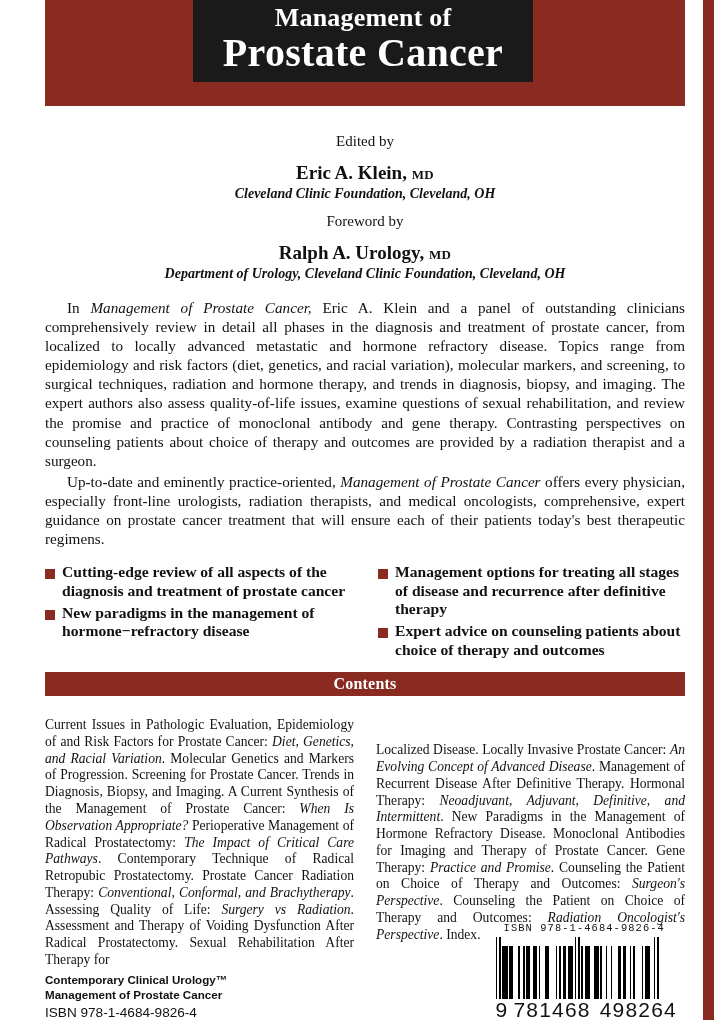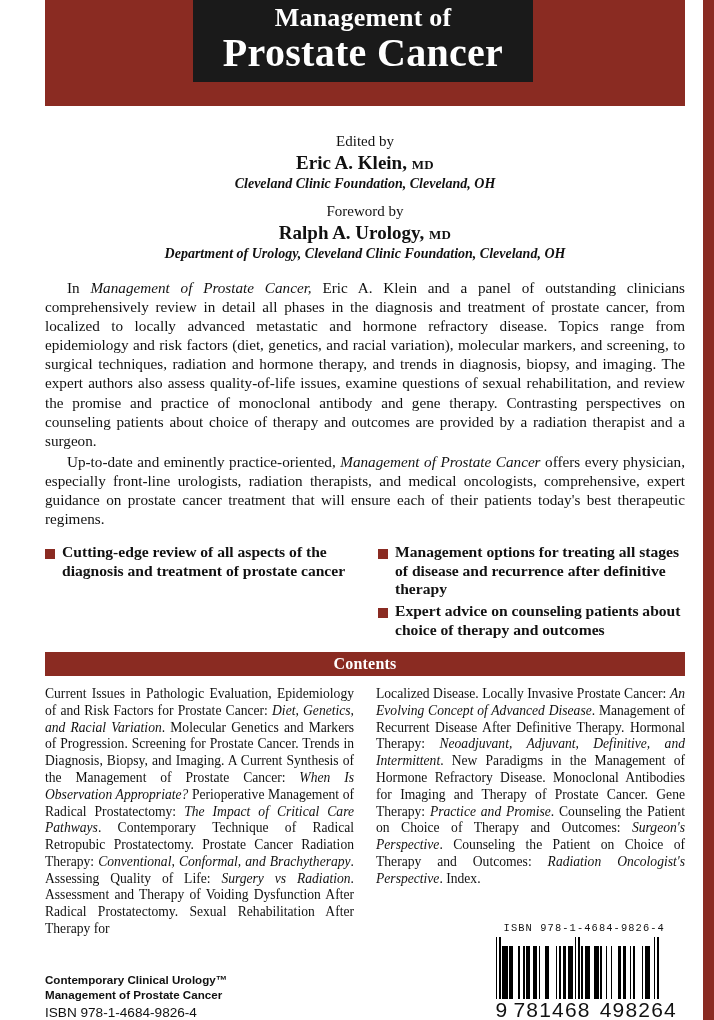--- a/index.html
+++ b/index.html
@@ -82,7 +82,7 @@
     line-height: 1.22;
   }
   .ed-small { font-size: 15px; }
-  .ed-name  { font-size: 19px; font-weight: bold; margin-top: 1px; }
+  .ed-name  { font-size: 19px; font-weight: bold; margin-top: 11px; }
   .ed-name .md { font-size: 13px; font-weight: bold; letter-spacing: .3px; }
   .ed-aff   { font-size: 14px; font-style: italic; font-weight: bold; margin-top: 1px; }
   .ed-gap   { height: 9px; }

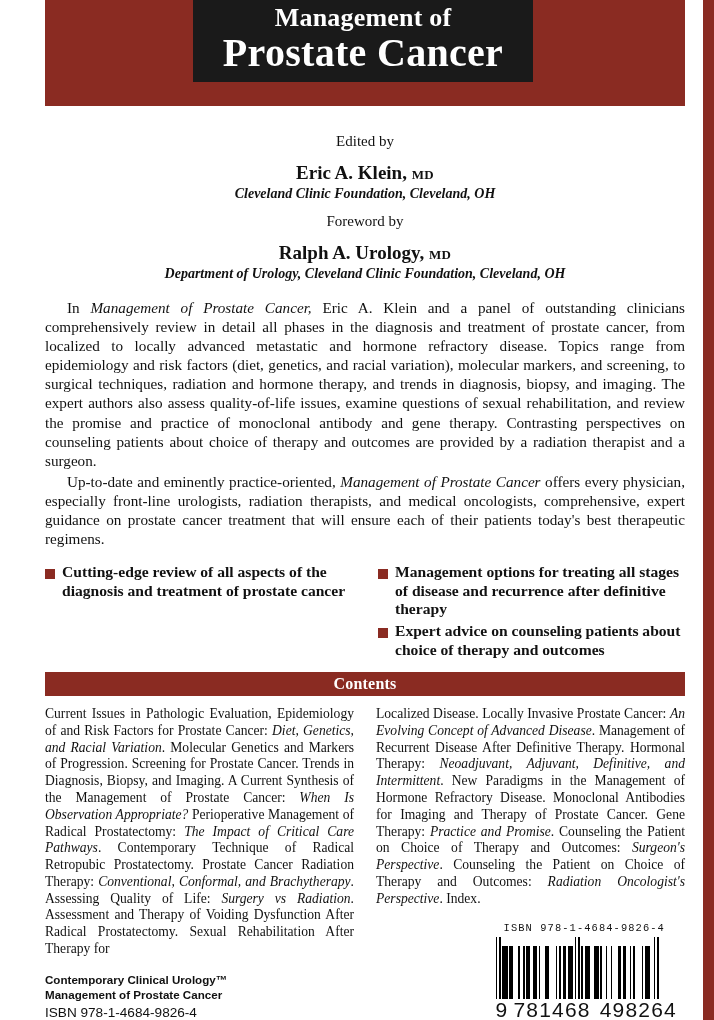--- a/index.html
+++ b/index.html
@@ -235,6 +235,10 @@
       <div class="bullet-item">
         <span class="bullet-square"></span>
         <span class="bullet-text">Cutting-edge review of all aspects of the diagnosis and treatment of prostate cancer</span>
+      </div>
+      <div class="bullet-item">
+        <span class="bullet-square"></span>
+        <span class="bullet-text">New paradigms in the management of hormone−refractory disease</span>
       </div>
     </div>
     <div class="bullet-col">

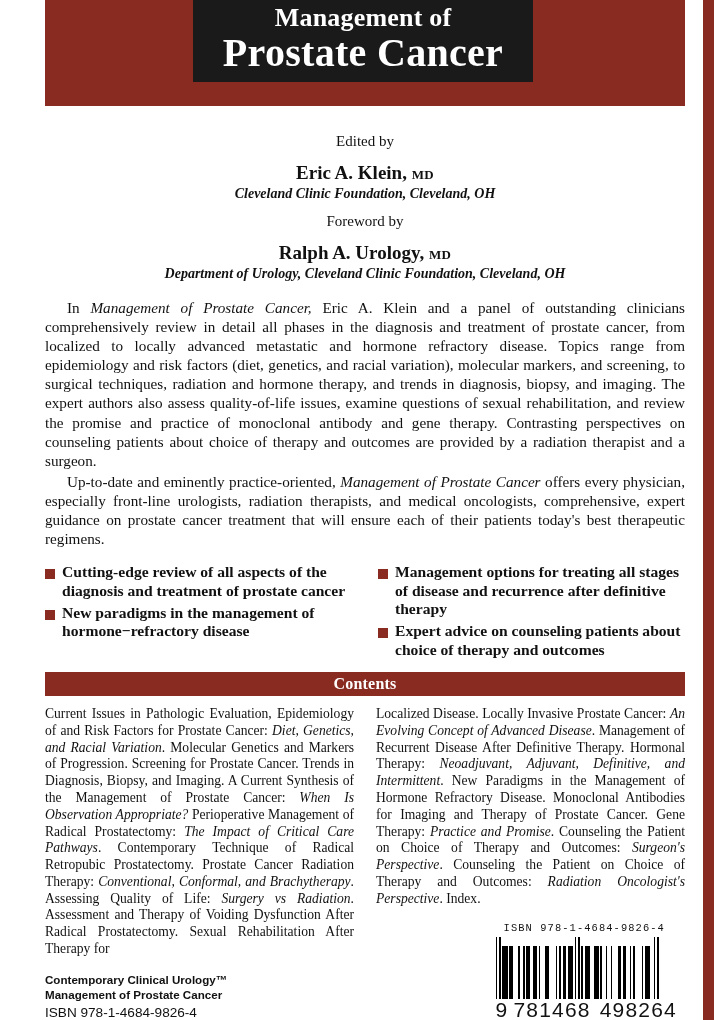--- a/index.html
+++ b/index.html
@@ -144,9 +144,10 @@
 
   
   #contents-cols {
-    margin-top: 10px;
+    margin-top: 21px;
     display: flex;
     gap: 22px;
+    align-items: center;
   }
   .toc-col {
     width: 309px;

